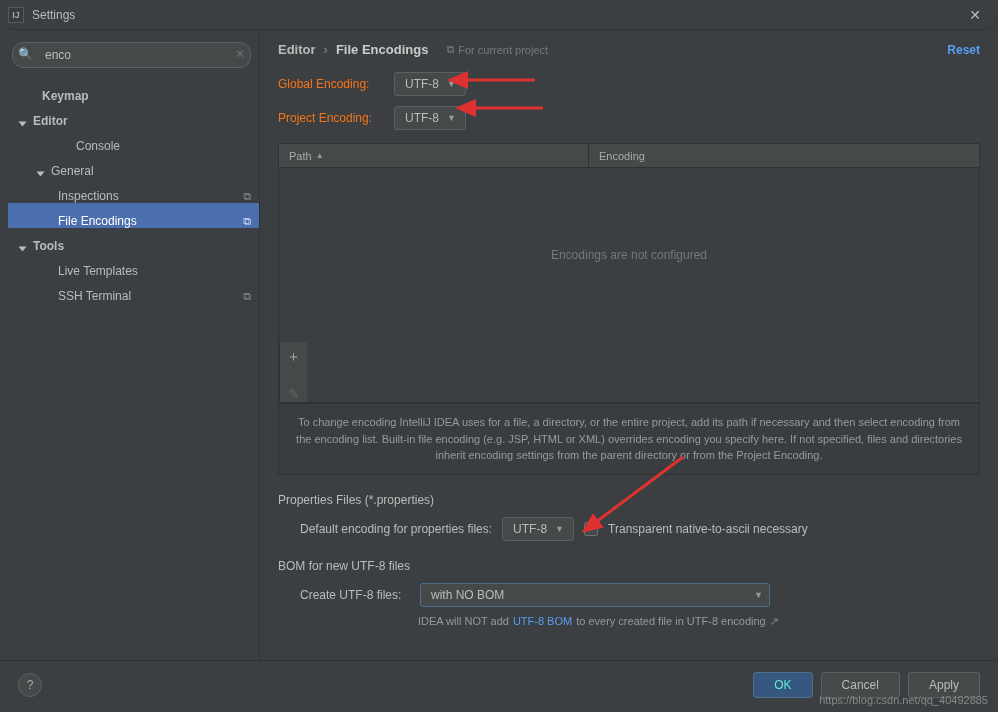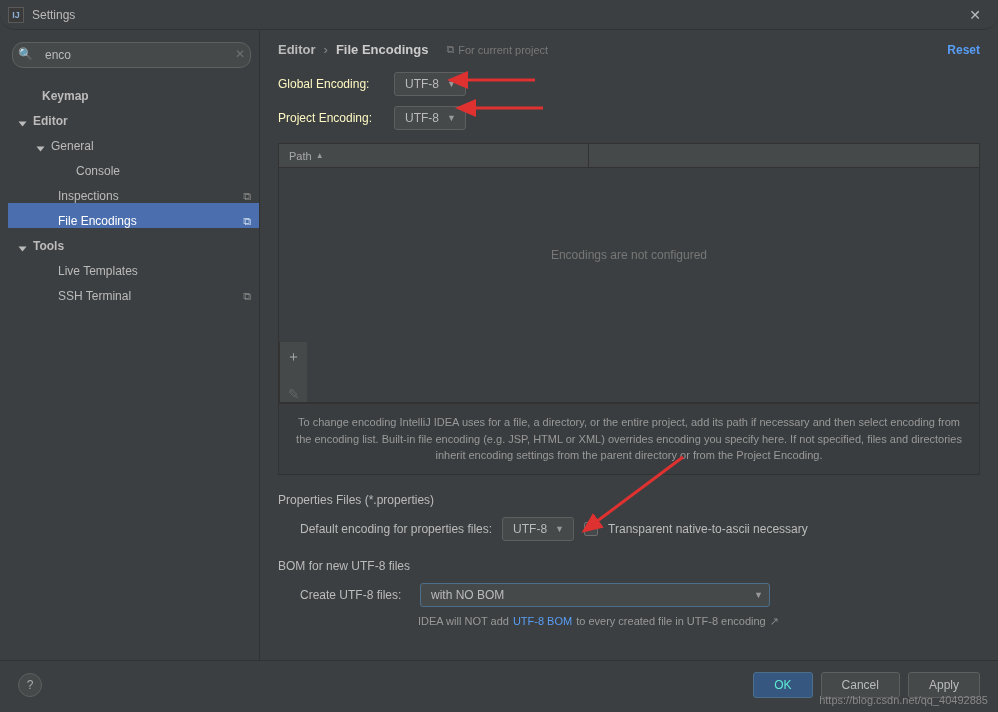--- a/index.html
+++ b/index.html
@@ -32,7 +32,7 @@
 .project-scope { margin-left: 18px; color: #787878; display: flex; align-items: center; gap: 4px; font-size: 11px; }
 .reset { margin-left: auto; color: #589df6; cursor: pointer; font-size: 12px; font-weight: bold; }
 .form-row { display: flex; align-items: center; margin: 5px 0; }
-.form-label { width: 116px; color: #fef9c3; }
+.form-label { width: 116px; color: #f97316; }
 .dropdown { height: 24px; background: #45494a; border: 1px solid #5e6060; border-radius: 3px; display: flex; align-items: center; padding: 0 6px 0 10px; cursor: pointer; color: #bbb; min-width: 72px; }
 .dropdown .dd-arrow { margin-left: 8px; font-size: 9px; color: #999; }
 .table-wrap { margin-top: 8px; border: 1px solid #323232; display: flex; height: 260px; flex-direction: column; }

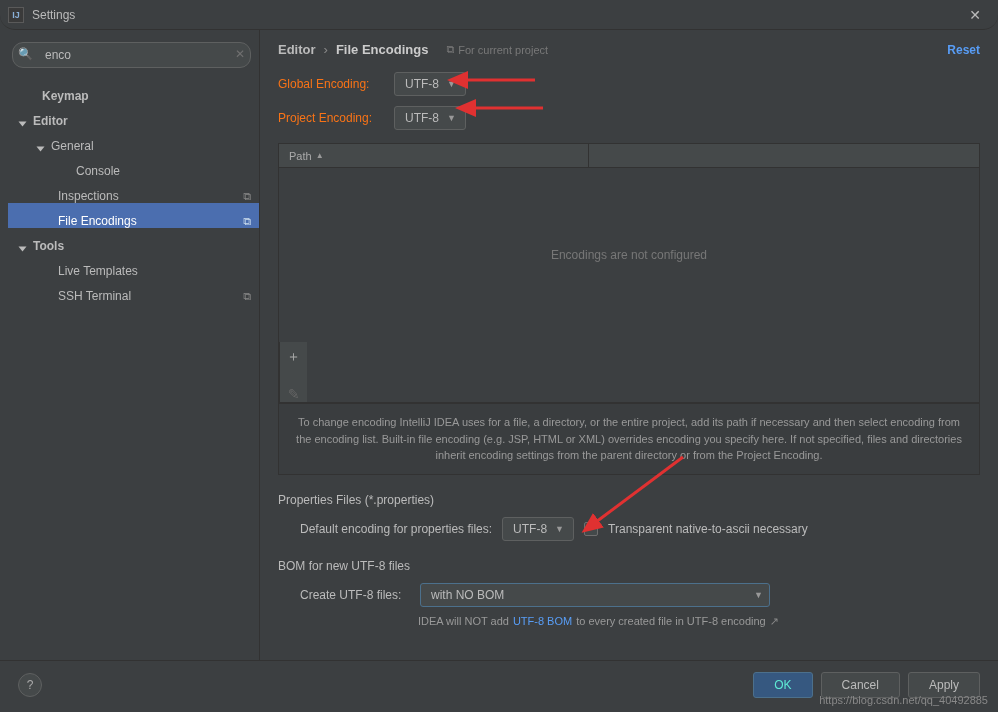--- a/index.html
+++ b/index.html
@@ -149,6 +149,9 @@
               <span>Path</span>
               <span class="sort-arrow">▲</span>
             </div>
+          <div class="th enc">
+              <span>Encoding</span>
+            </div>
         </div>
         <div class="table-body">Encodings are not configured</div>
       </div>

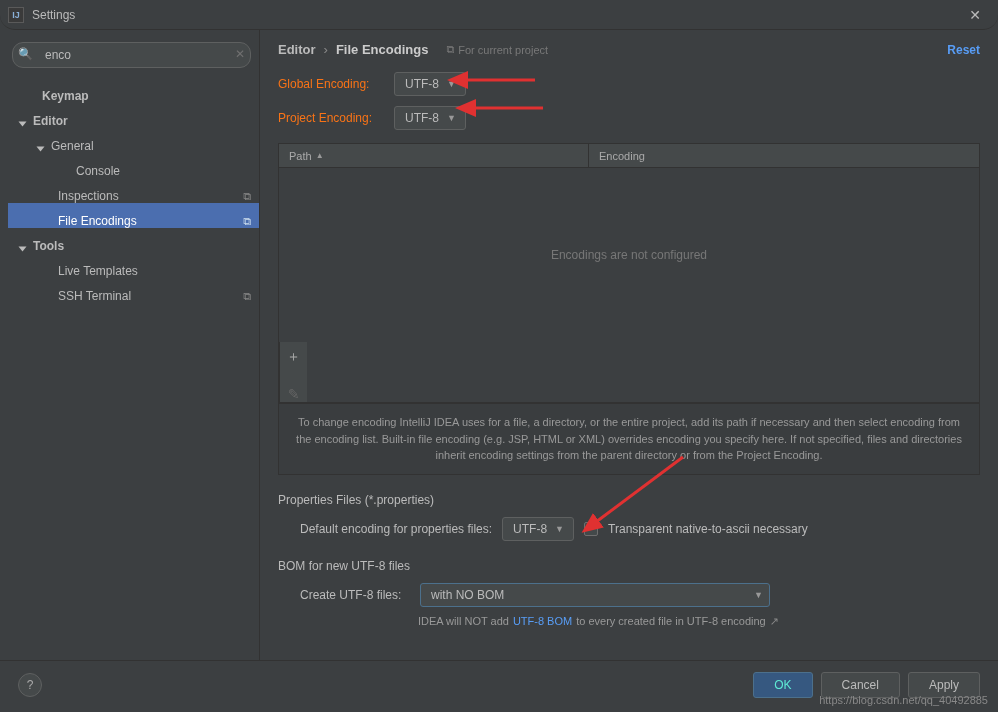--- a/index.html
+++ b/index.html
@@ -86,11 +86,11 @@
       <div class="tree-item l1 expandable expanded">
           <span>Editor</span>
         </div>
+      <div class="tree-item l3">
+          <span>Console</span>
+        </div>
       <div class="tree-item l2 expandable expanded" style="padding-left:44px;">
           <span>General</span>
-        </div>
-      <div class="tree-item l3">
-          <span>Console</span>
         </div>
       <div class="tree-item l2">
           <span>Inspections</span>

